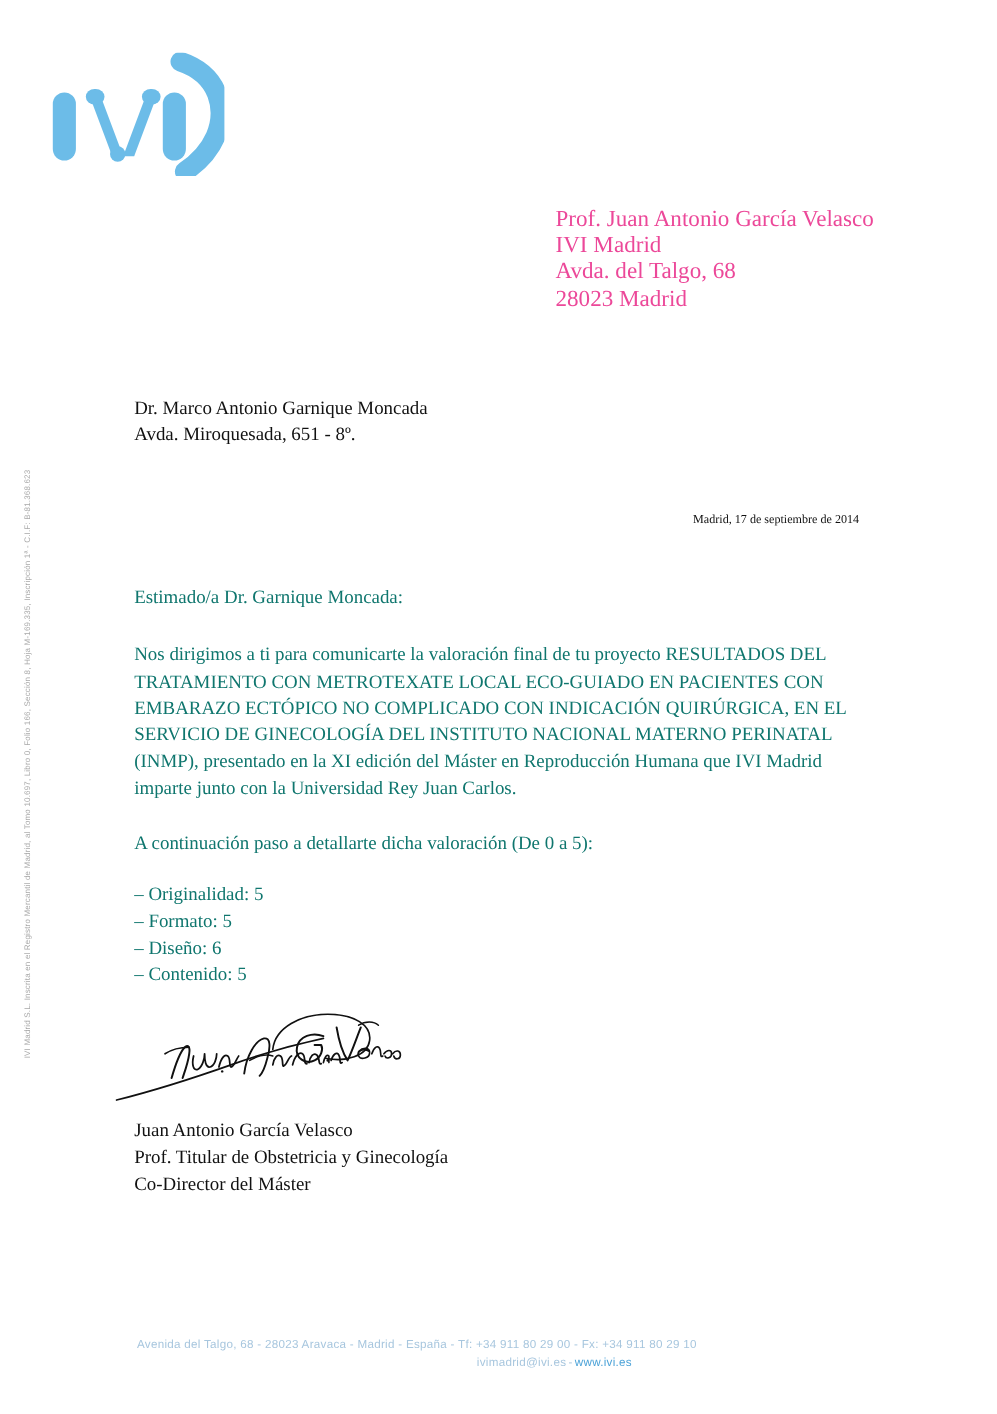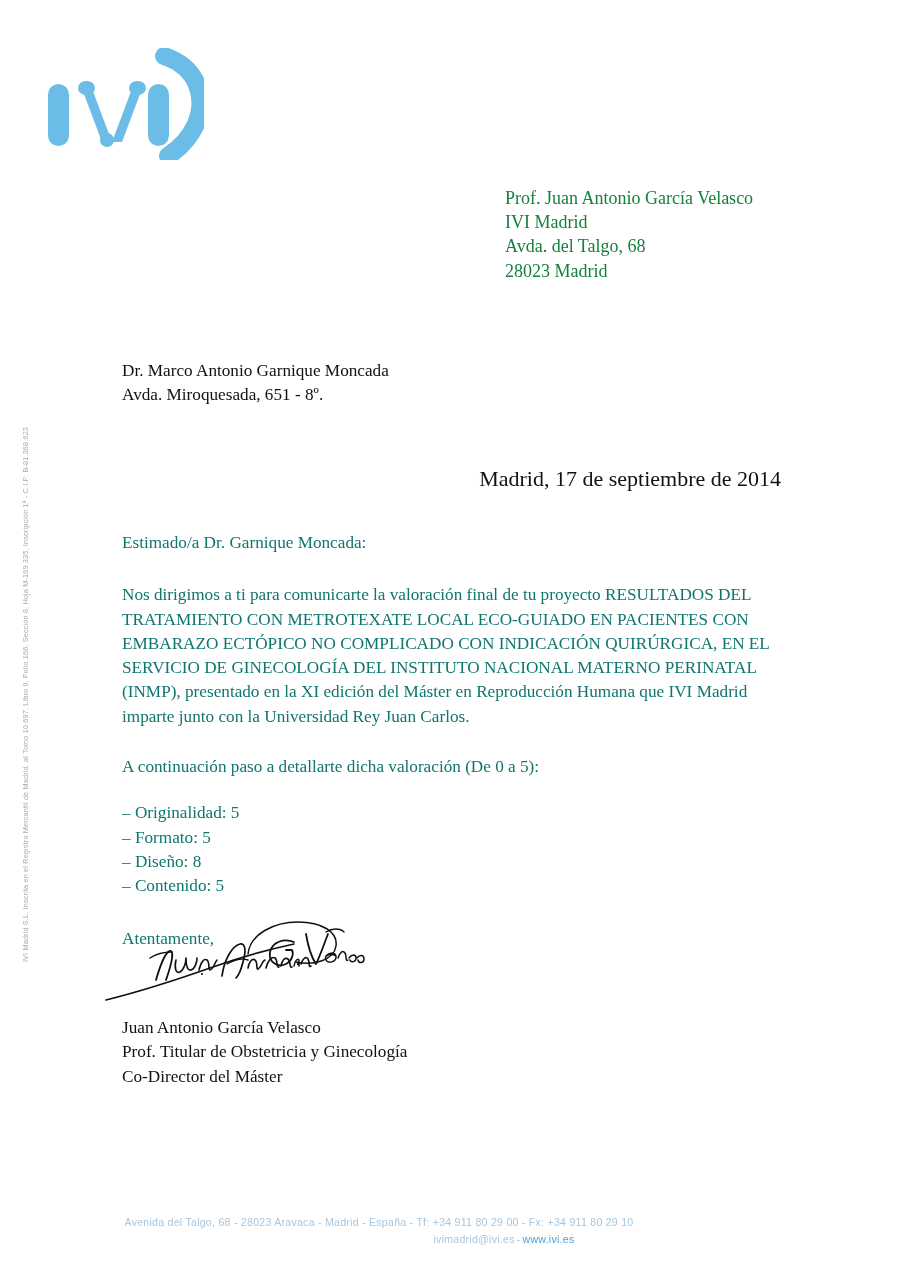--- a/index.html
+++ b/index.html
@@ -51,9 +51,9 @@
     position: absolute;
     left: 505px;
     top: 186px;
-    font-size: 18px;
+    font-size: 21px;
     line-height: 24.2px;
-    color: #15803d;
+    color: #ec4899;
   }
   #sender-block .line { white-space: nowrap; }
 

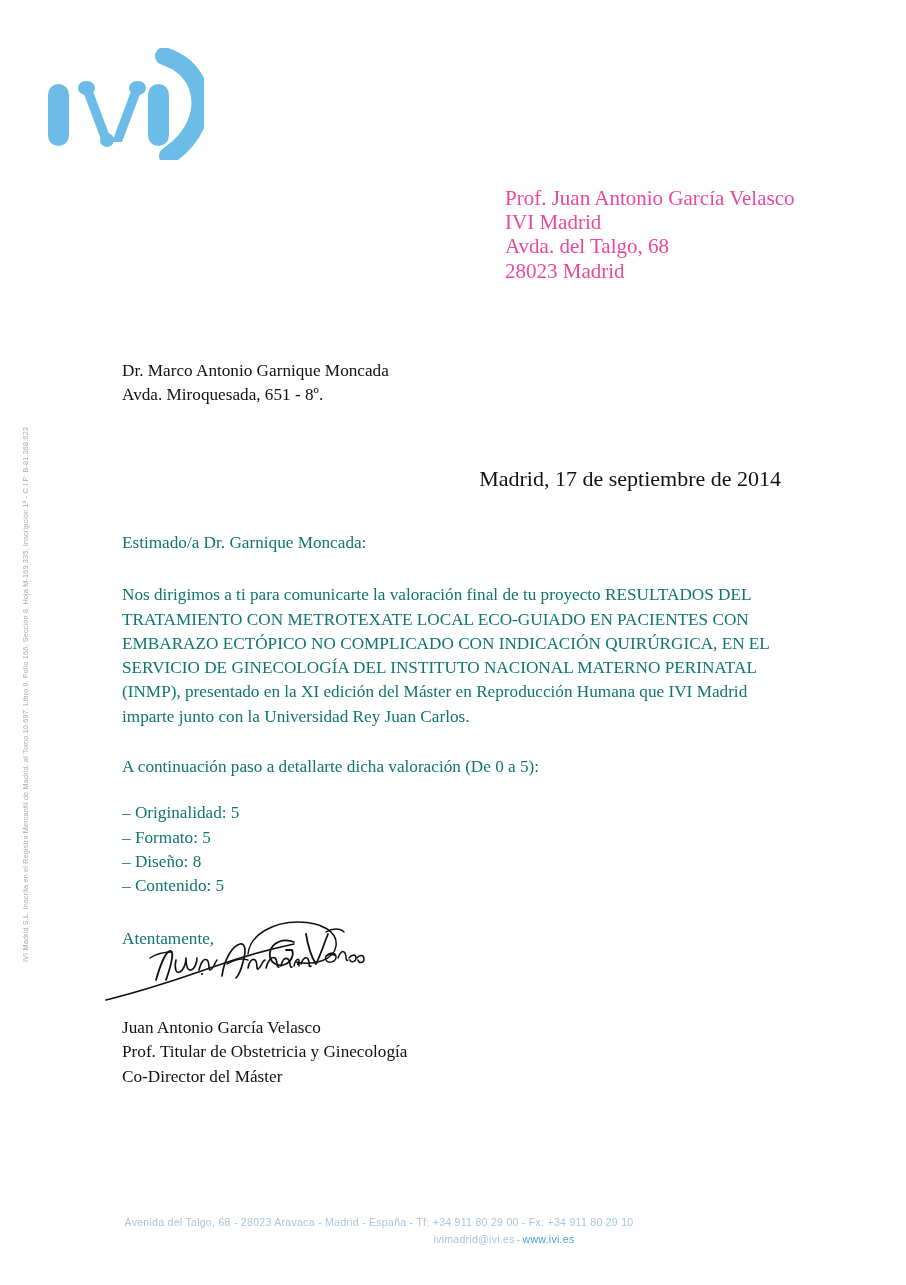--- a/index.html
+++ b/index.html
@@ -77,7 +77,7 @@
     padding-right: 125px;
     box-sizing: border-box;
     text-align: right;
-    font-size: 22px;
+    font-size: 11px;
     color: #111;
   }
 

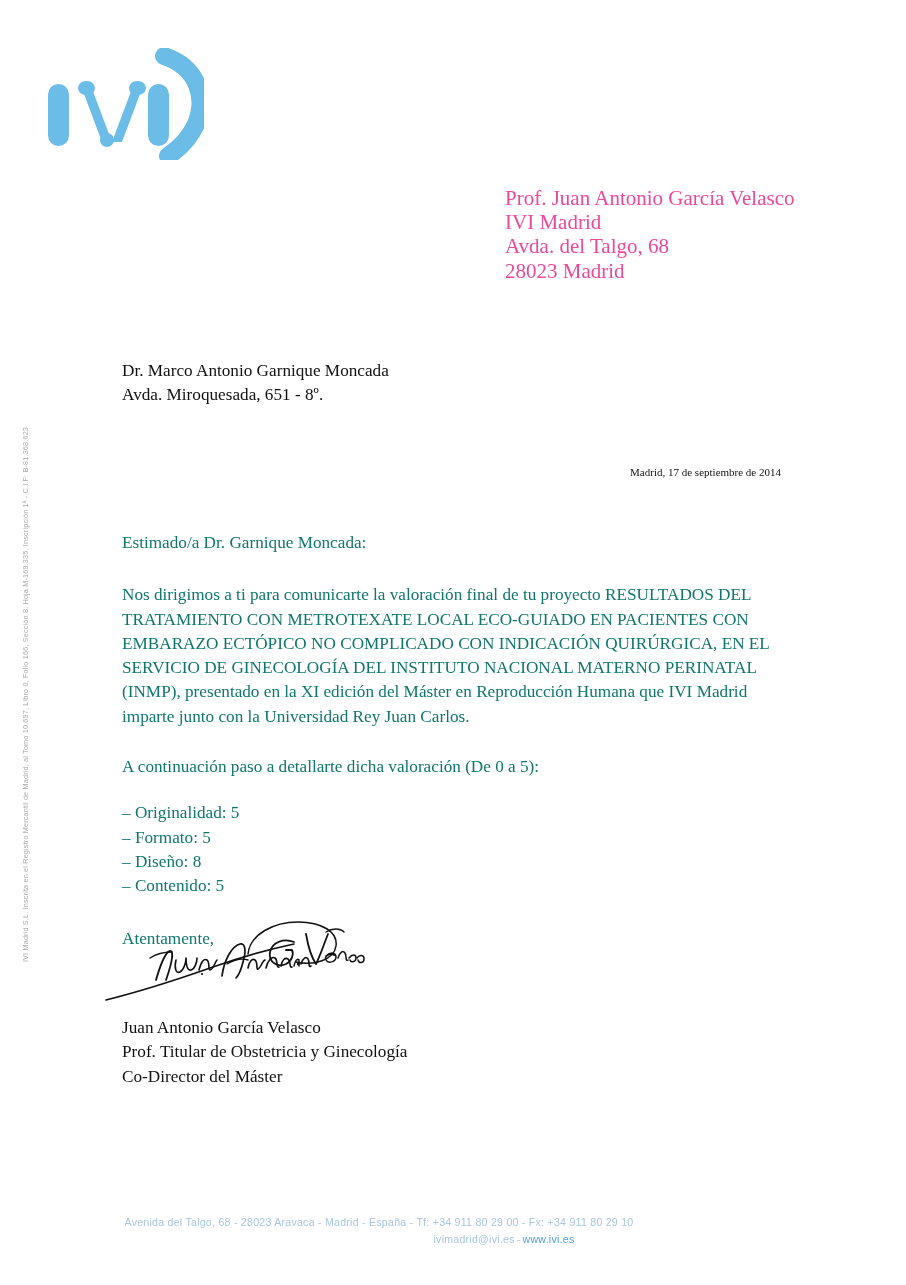--- a/index.html
+++ b/index.html
@@ -199,7 +199,7 @@
     <ul id="score-list">
       <li>– Originalidad: 5</li>
       <li>– Formato: 5</li>
-      <li>– Diseño: 8</li>
+      <li>– Diseño: 6</li>
       <li>– Contenido: 5</li>
     </ul>
     <p id="closing">Atentamente,</p>

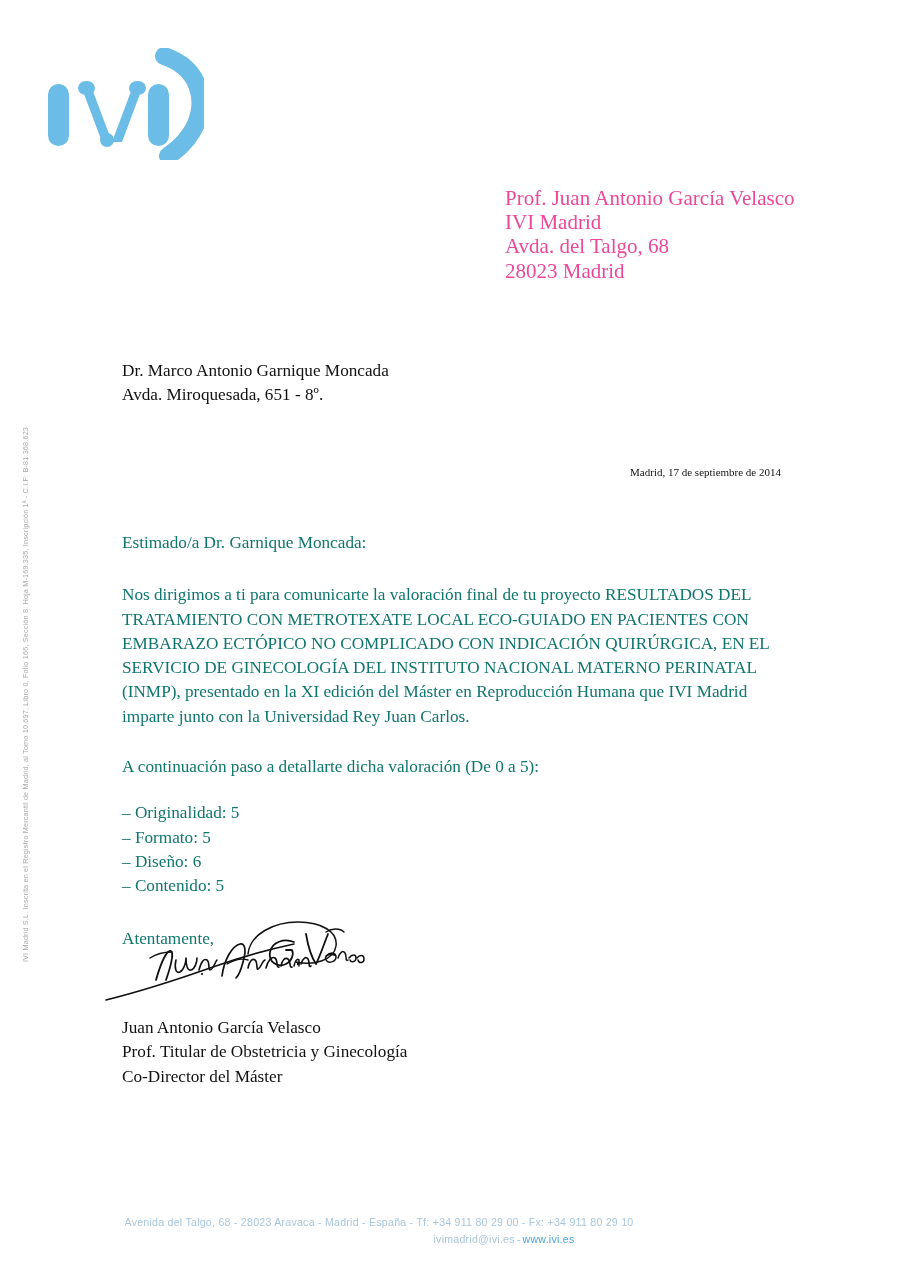--- a/index.html
+++ b/index.html
@@ -202,7 +202,6 @@
       <li>– Diseño: 6</li>
       <li>– Contenido: 5</li>
     </ul>
-    <p id="closing">Atentamente,</p>
   </div>
 
   <div id="signature-image">

